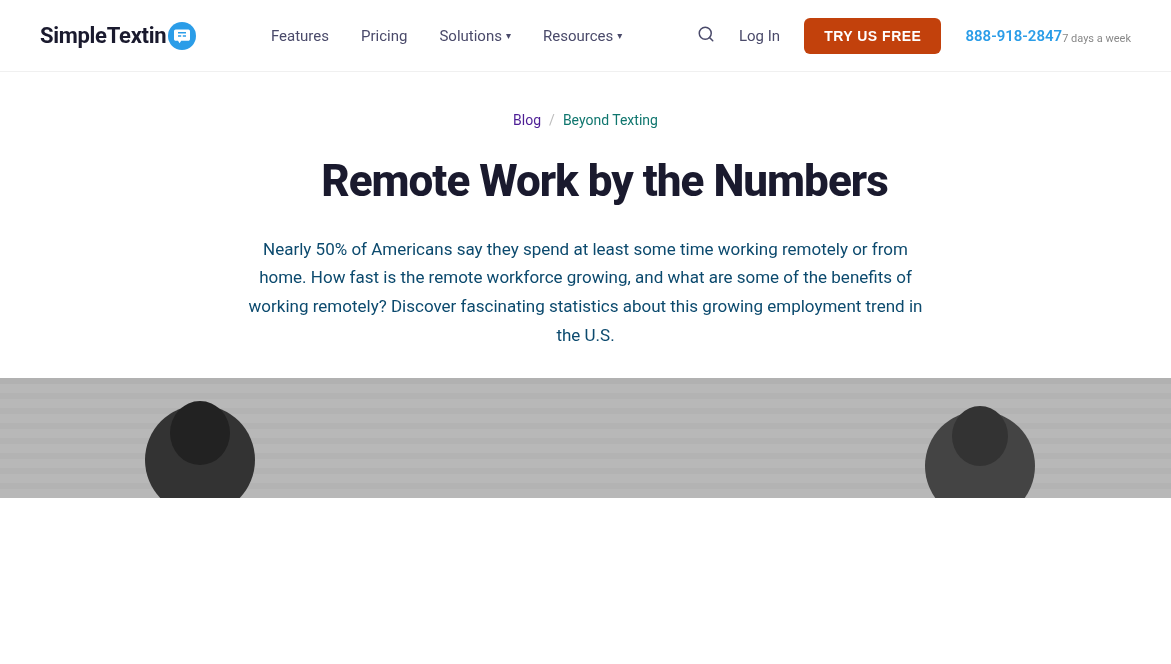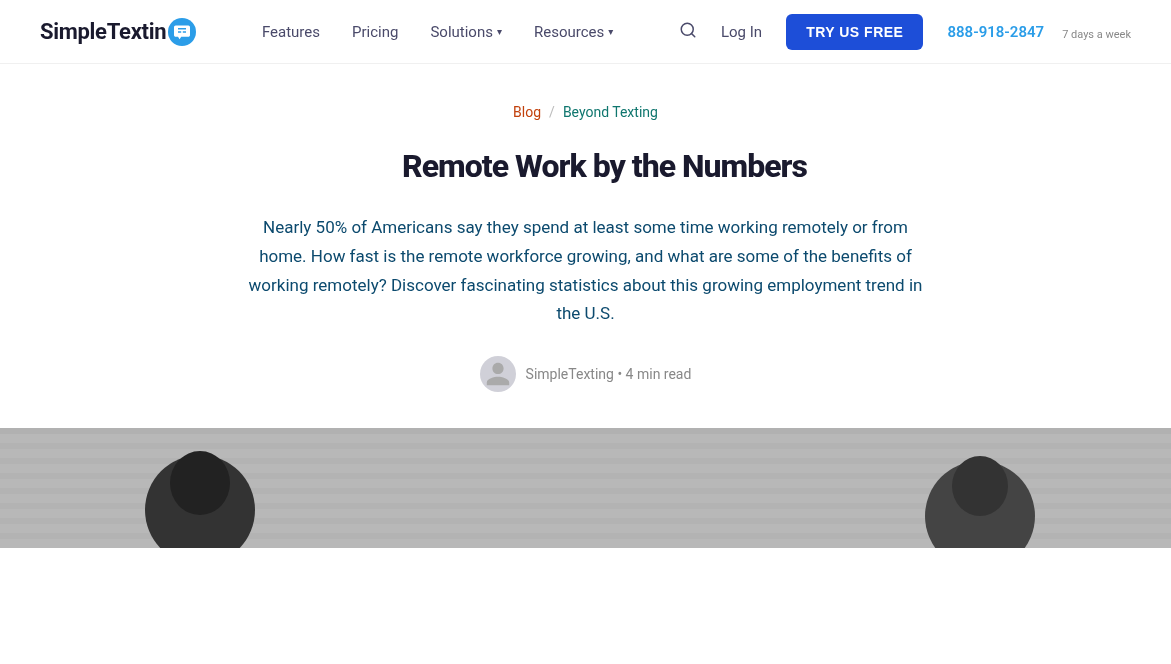--- a/index.html
+++ b/index.html
@@ -23,7 +23,7 @@
       align-items: center;
       justify-content: space-between;
       padding: 0 40px;
-      height: 64px;
+      height: 72px;
       background: #ffffff;
       border-bottom: 1px solid #f0f0f0;
     }

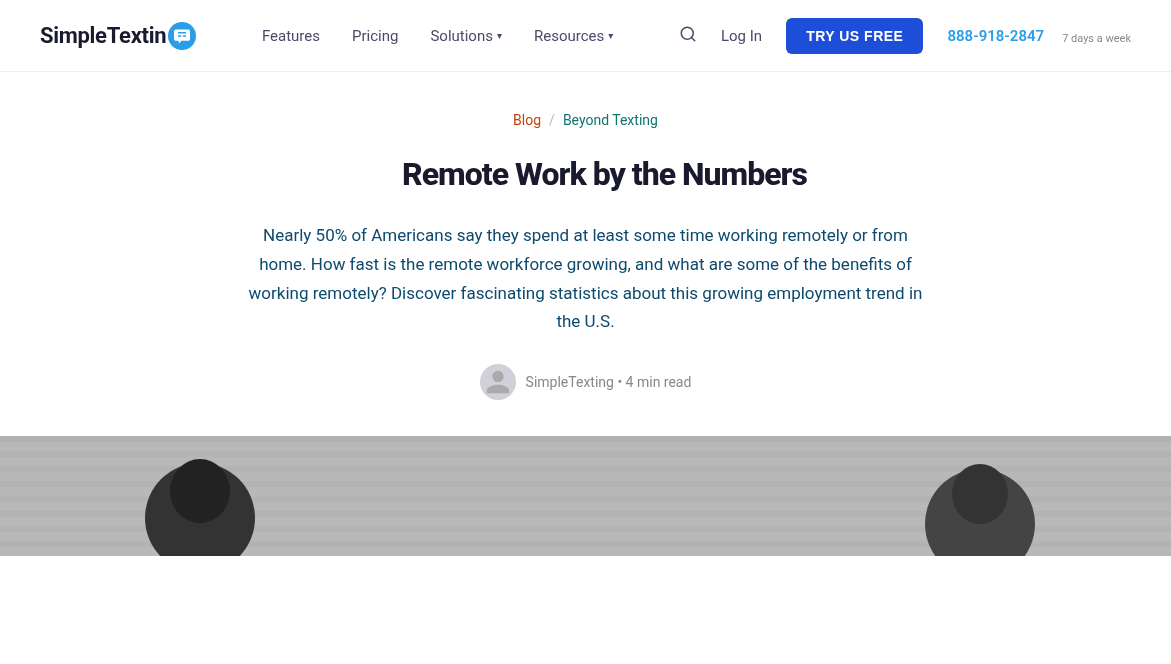--- a/index.html
+++ b/index.html
@@ -103,7 +103,7 @@
     }
 
     .try-btn {
-      background: #1d4ed8;
+      background: #c2410c;
       color: white;
       border: none;
       border-radius: 6px;

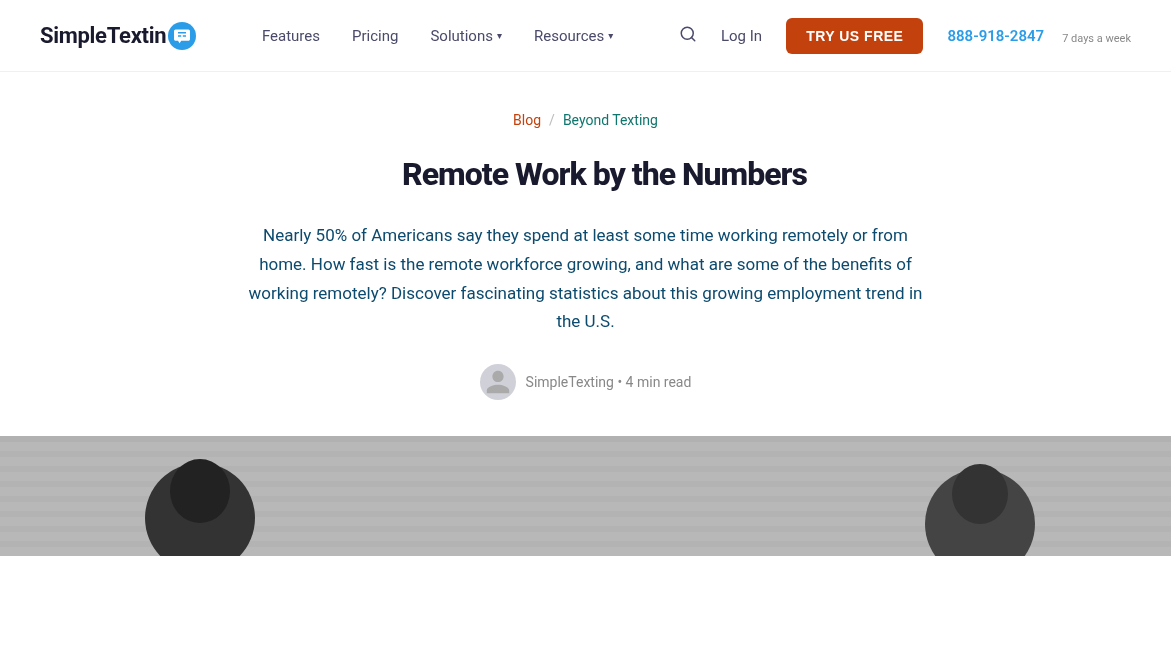--- a/index.html
+++ b/index.html
@@ -130,7 +130,6 @@
     .phone-sub {
       font-size: 11px;
       color: #888;
-      margin-left: 18px;
     }
 
     

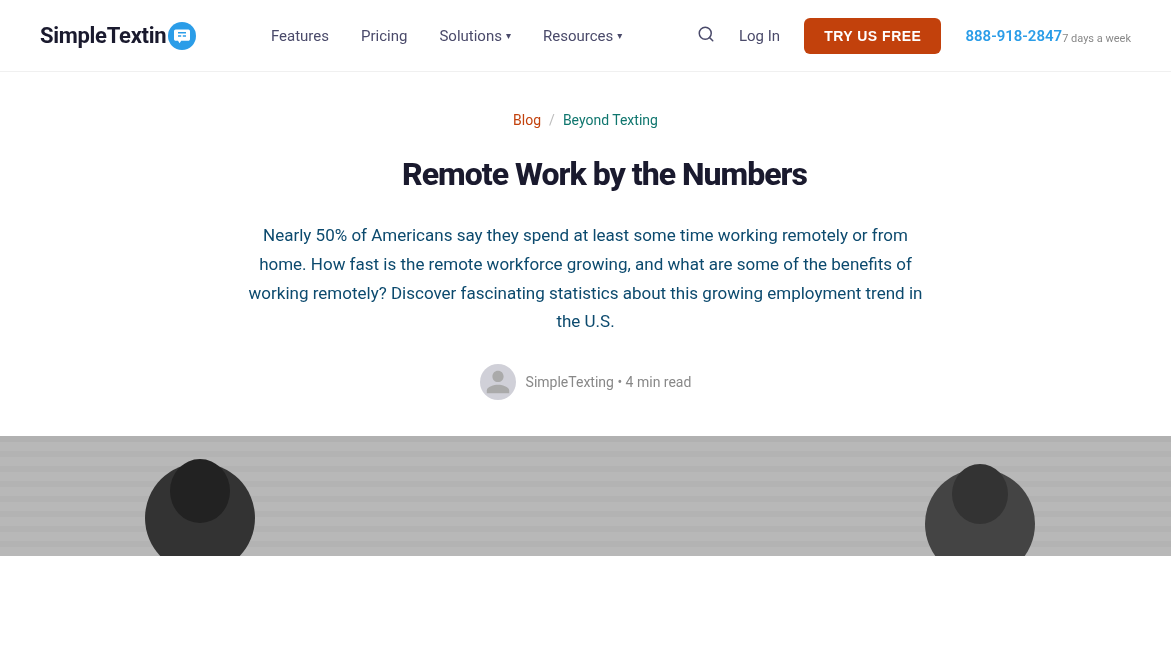--- a/index.html
+++ b/index.html
@@ -151,7 +151,7 @@
     }
 
     .breadcrumb-link {
-      color: #c2410c;
+      color: #4c1d95;
       text-decoration: none;
       cursor: pointer;
     }

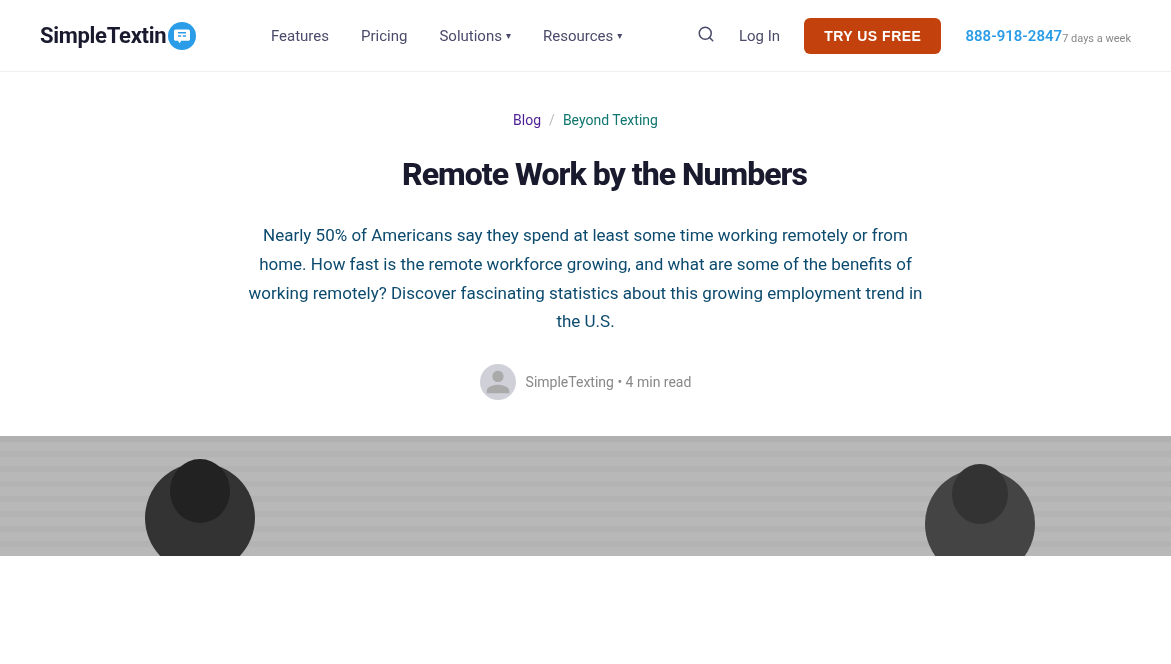--- a/index.html
+++ b/index.html
@@ -166,7 +166,7 @@
 
     
     .article-title {
-      font-size: 32px;
+      font-size: 44px;
       font-weight: 800;
       color: #1a1a2e;
       text-align: center;

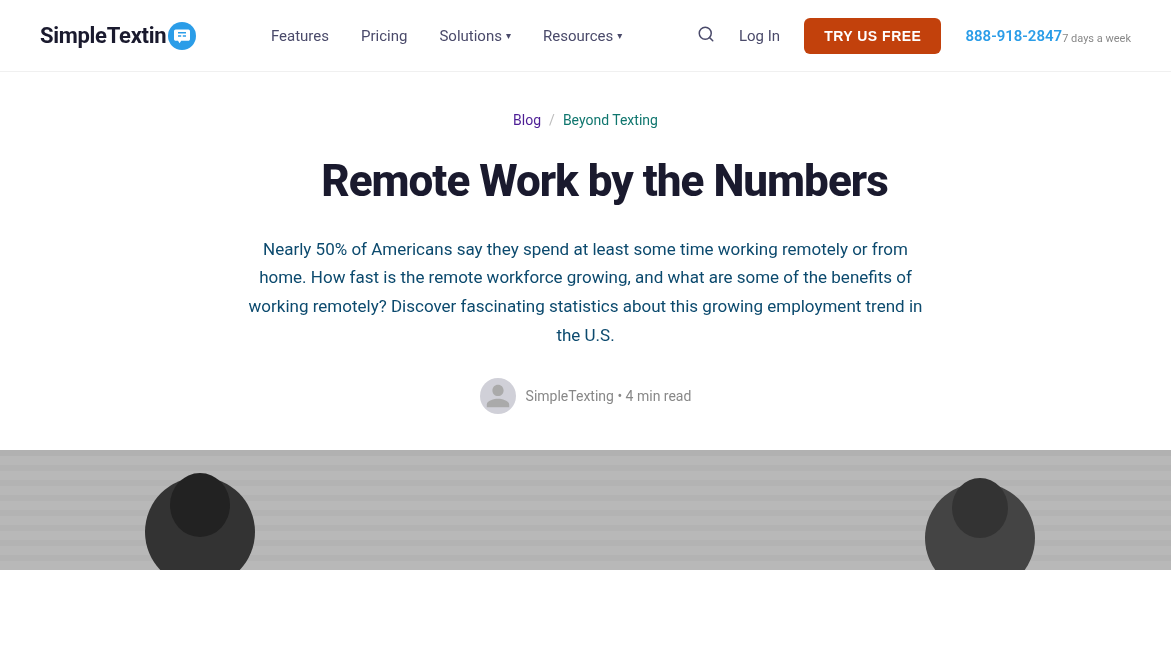--- a/index.html
+++ b/index.html
@@ -296,18 +296,6 @@
 
   <p class="article-subtitle">Nearly 50% of Americans say they spend at least some time working remotely or from home. How fast is the remote workforce growing, and what are some of the benefits of working remotely? Discover fascinating statistics about this growing employment trend in the U.S.</p>
 
-  <div class="author-row">
-    <div class="author-avatar">
-      <svg viewBox="0 0 24 24" xmlns="http://www.w3.org/2000/svg">
-        <path d="M12 12c2.7 0 4.8-2.1 4.8-4.8S14.7 2.4 12 2.4 7.2 4.5 7.2 7.2 9.3 12 12 12zm0 2.4c-3.2 0-9.6 1.6-9.6 4.8v2.4h19.2v-2.4c0-3.2-6.4-4.8-9.6-4.8z"></path>
-      </svg>
-    </div>
-    <span class="author-meta">
-      <span>SimpleTexting</span>
-      <span> • </span>
-      <span>4 min read</span>
-    </span>
-  </div>
 
 </main>
 

